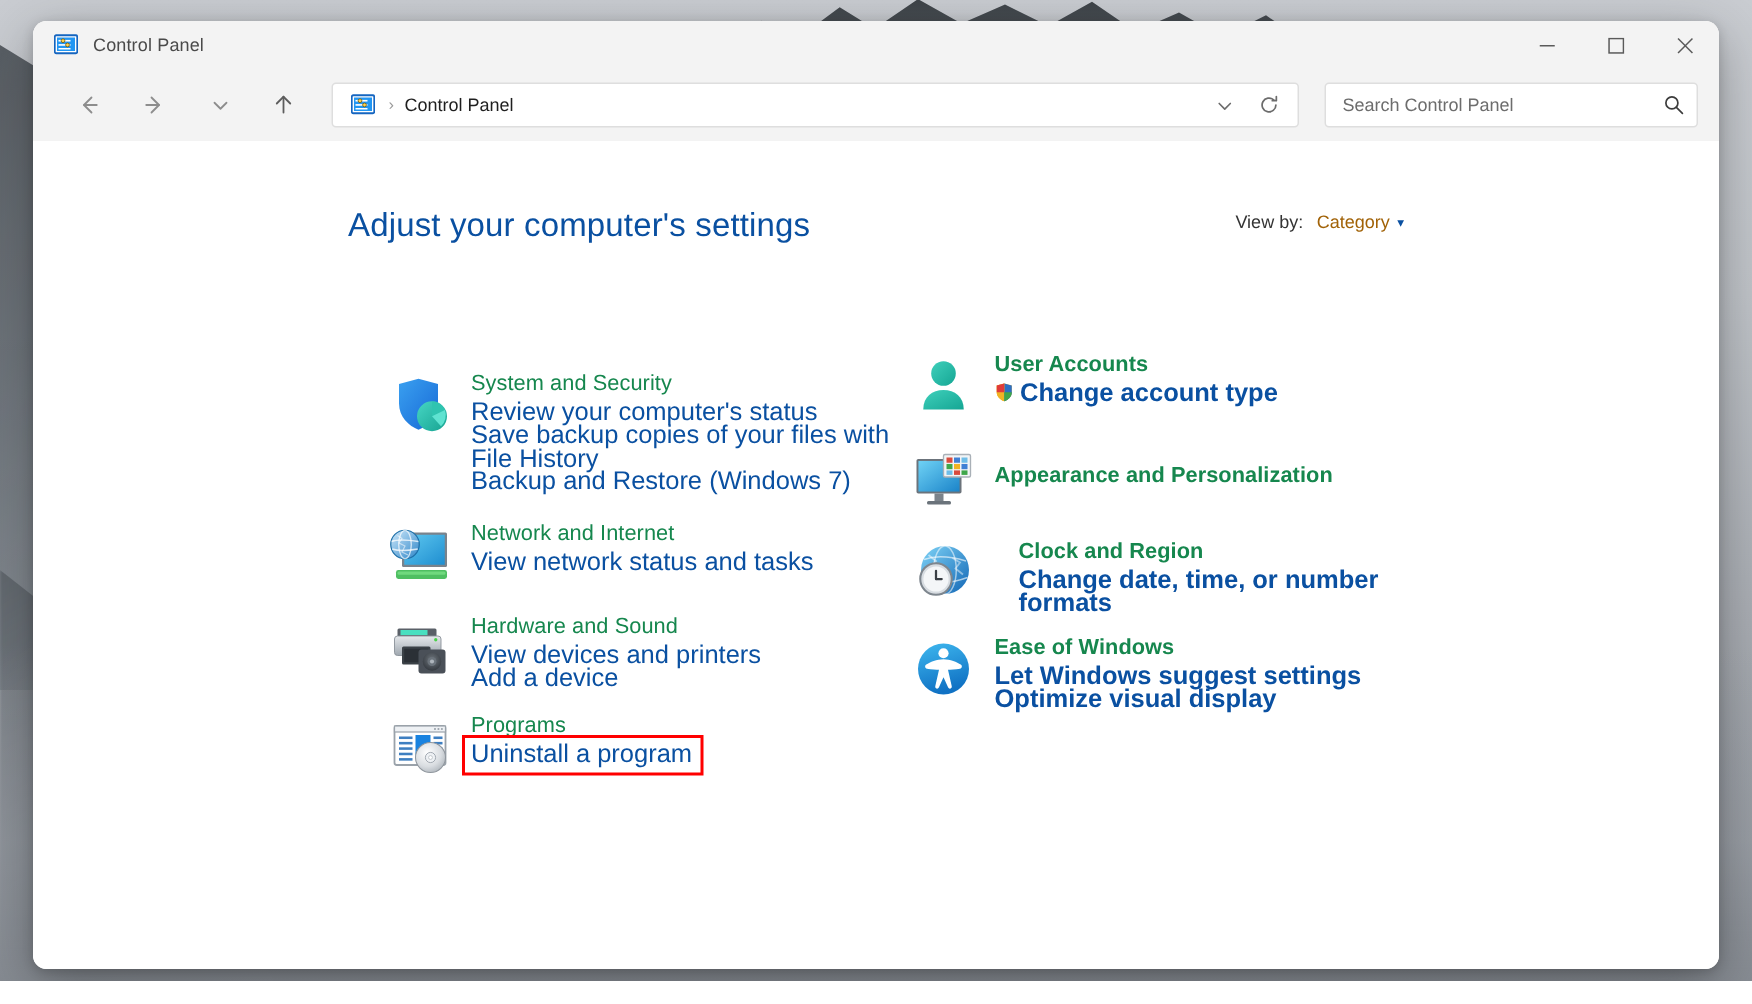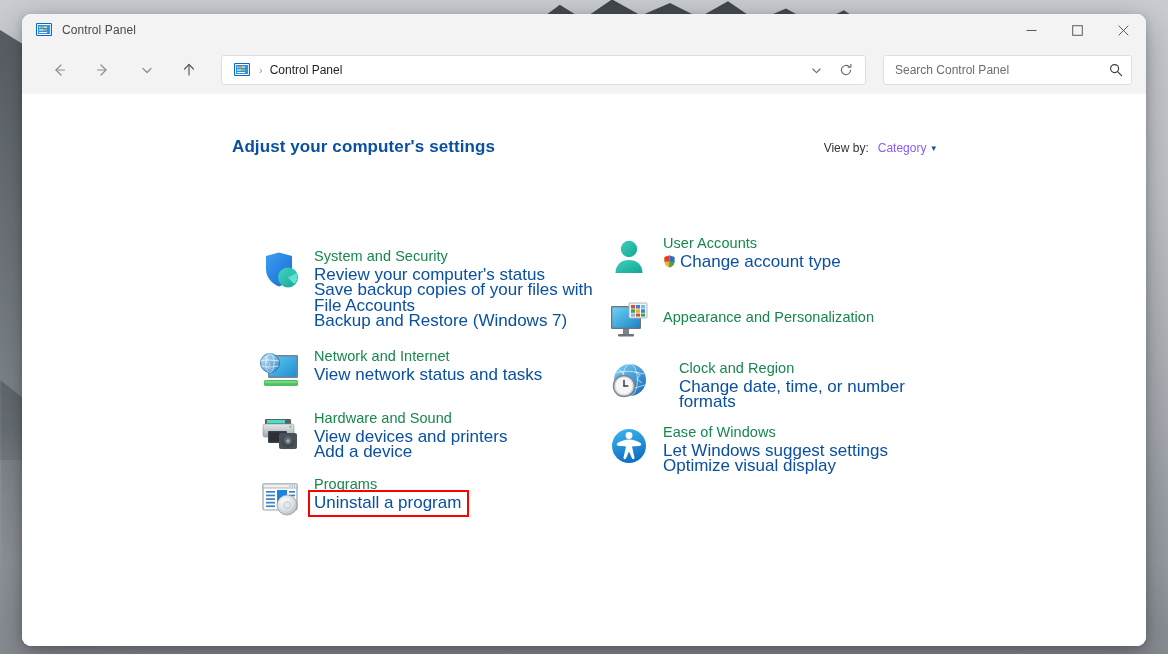--- a/index.html
+++ b/index.html
@@ -192,9 +192,9 @@
     align-items: center;
   }
   .page-heading {
-    font-size: 17px;
+    font-size: 22px;
     color: #0a50a1;
-    font-weight: bold;
+    font-weight: normal;
     letter-spacing: .1px;
   }
   .viewby {

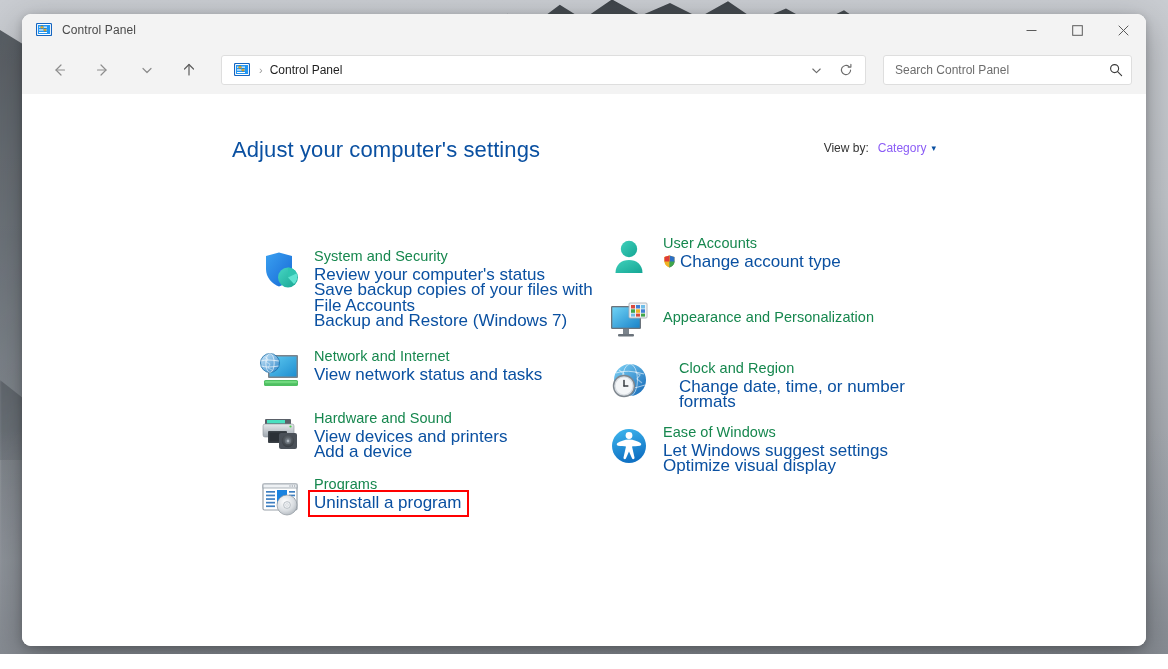--- a/index.html
+++ b/index.html
@@ -204,7 +204,7 @@
     font-size: 12px;
   }
   .viewby-label { color: #333; }
-  .viewby-value { color: #8b5cf6; margin-left: 9px; }
+  .viewby-value { color: #a16207; margin-left: 9px; }
   .viewby-caret { color: #0a50a1; margin-left: 5px; font-size: 9px; }
 
   .cat-grid {

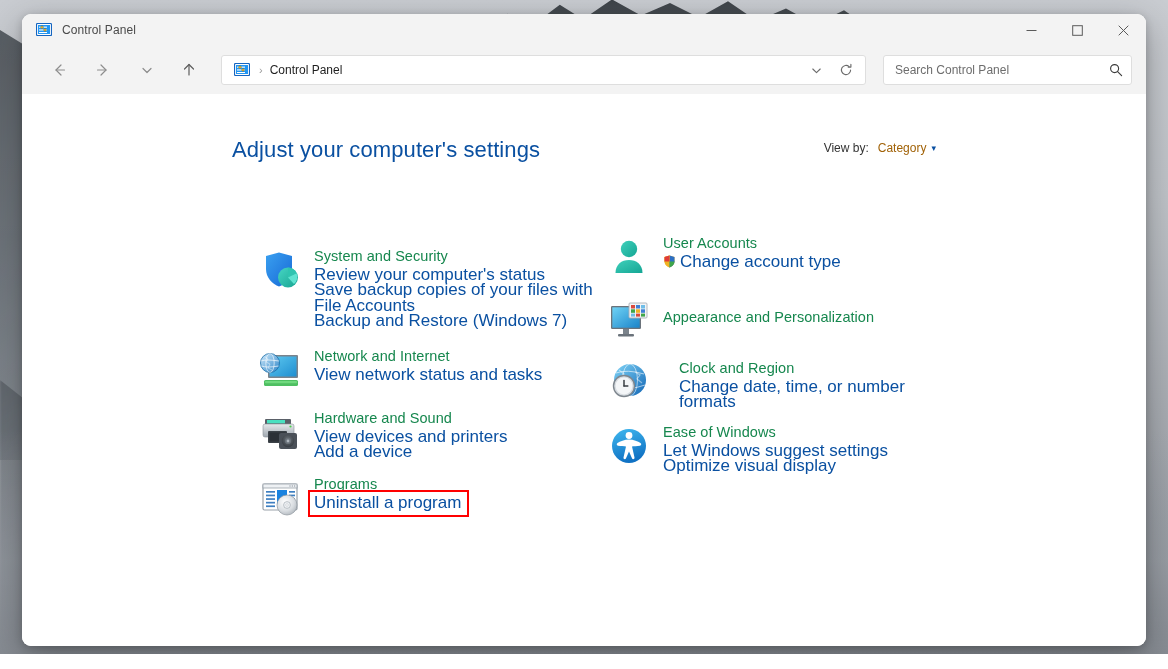--- a/index.html
+++ b/index.html
@@ -217,7 +217,7 @@
     top: 0;
   }
   .col-left  { left: 24px;  width: 340px; }
-  .col-right { left: 373px; width: 330px; }
+  .col-right { left: 373px; width: 330px; font-weight: bold; }
 
   .category {
     position: relative;

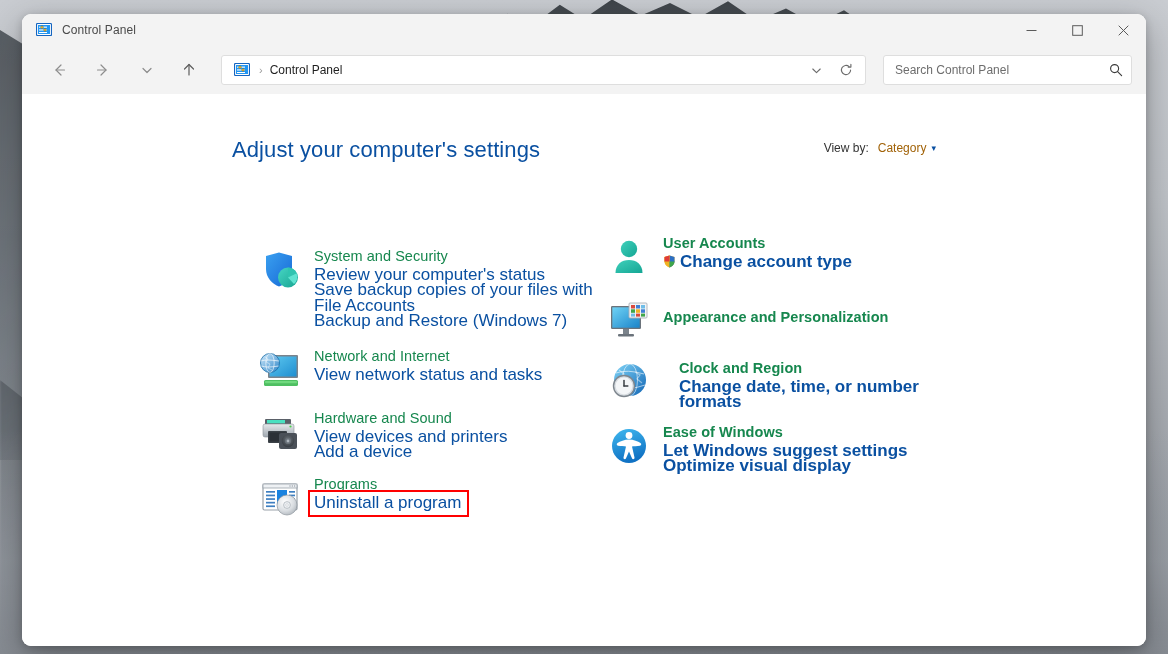--- a/index.html
+++ b/index.html
@@ -428,7 +428,7 @@
               <div class="cat-title">System and Security</div>
               <div class="cat-links">
                 <a class="cat-link" href="#">Review your computer's status</a>
-                <a class="cat-link" href="#">Save backup copies of your files with File Accounts</a>
+                <a class="cat-link" href="#">Save backup copies of your files with File History</a>
                 <a class="cat-link" href="#">Backup and Restore (Windows 7)</a>
               </div>
             </div>

